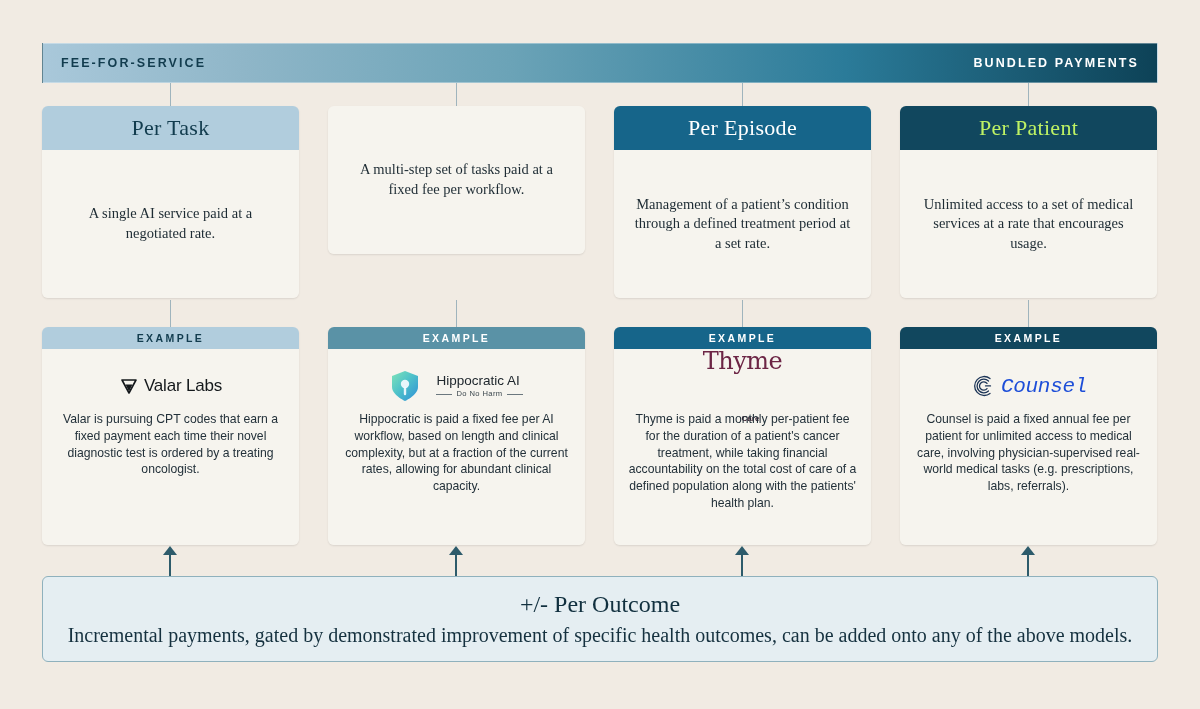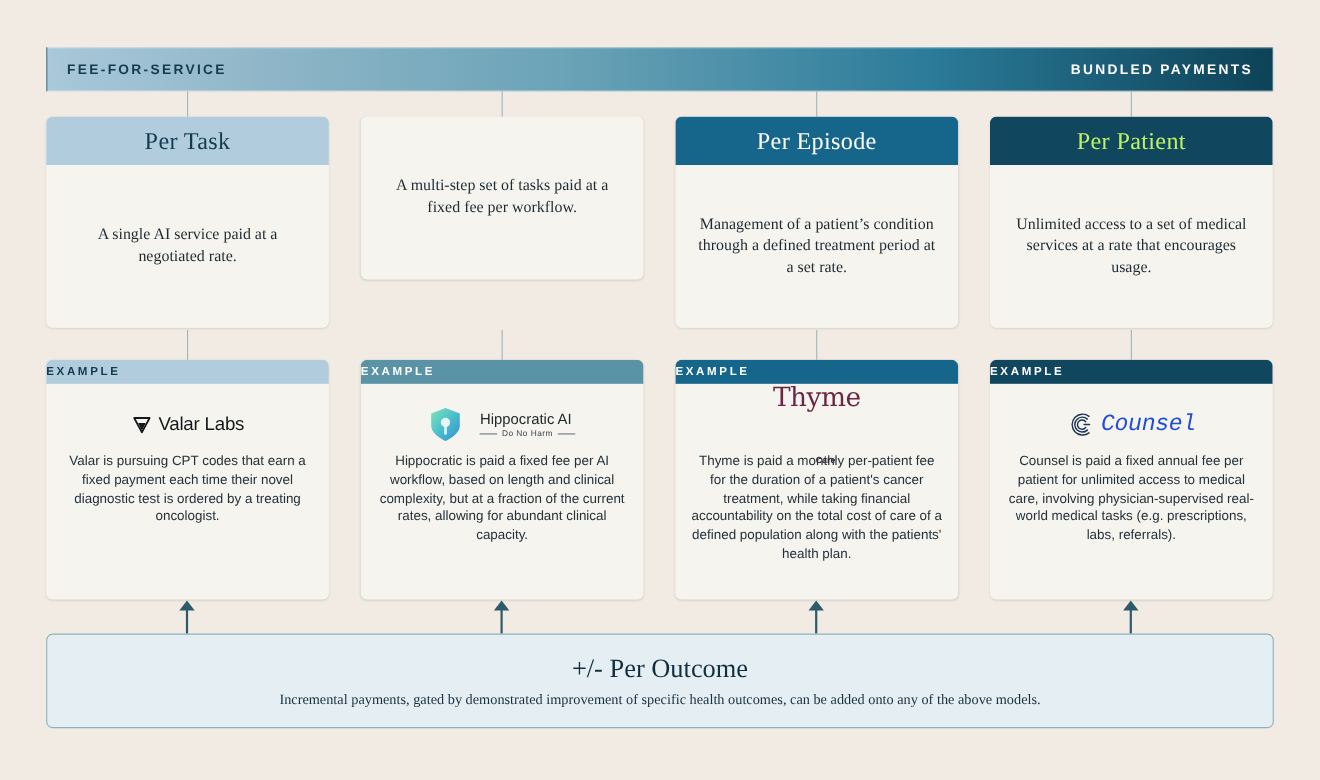--- a/index.html
+++ b/index.html
@@ -63,7 +63,7 @@
     box-shadow:0 1px 2px rgba(0,0,0,.10);
   }
   .ex-head{
-    height:22px;display:flex;align-items:center;justify-content:flex-start;
+    height:22px;display:flex;align-items:center;justify-content:center;
     font-size:10.5px;font-weight:600;letter-spacing:2.4px;
   }
   .ex-body{

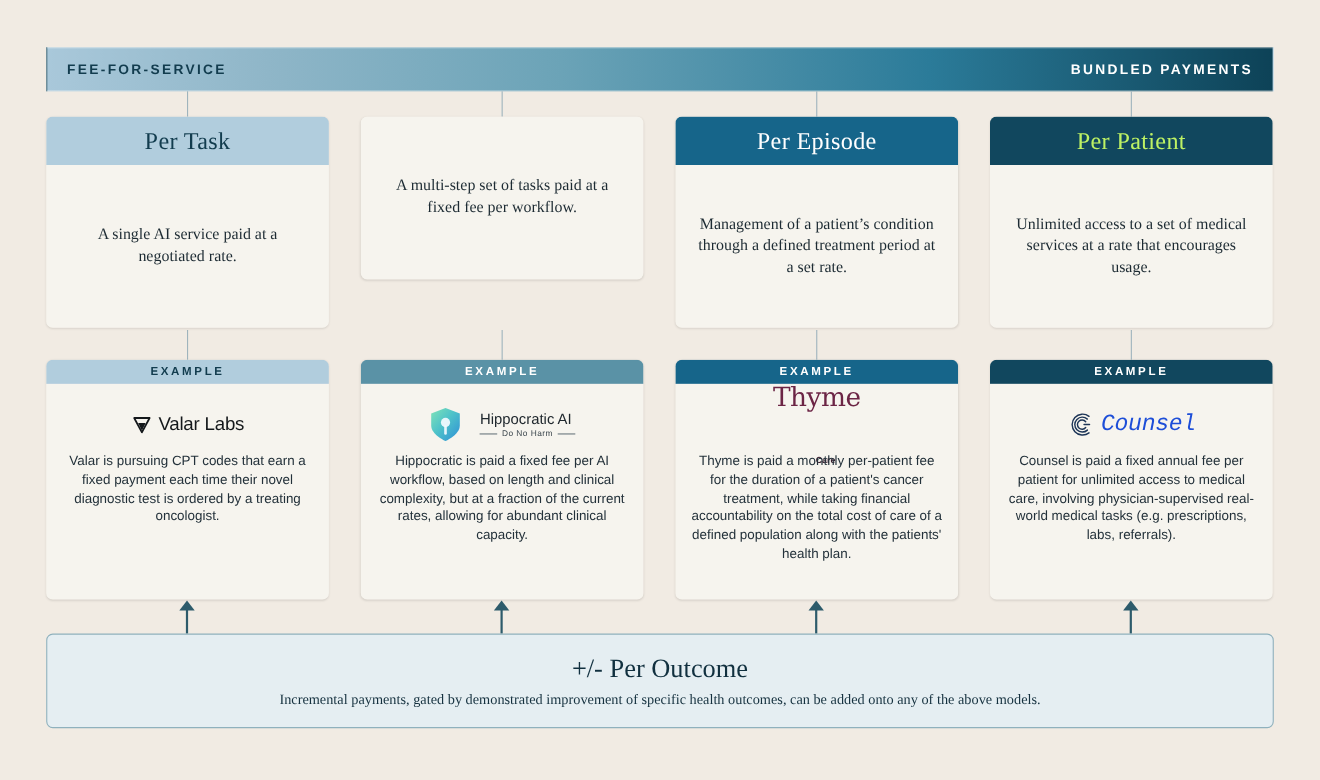--- a/index.html
+++ b/index.html
@@ -102,7 +102,7 @@
     font-family:"Liberation Serif", serif;font-size:24px;color:#11303f;margin-bottom:6px;
   }
   .outcome-sub{
-    font-family:"Liberation Serif", serif;font-size:13px;color:#15313f;
+    font-family:"Liberation Serif", serif;font-size:20px;color:#15313f;
   }
 </style>
 </head>

